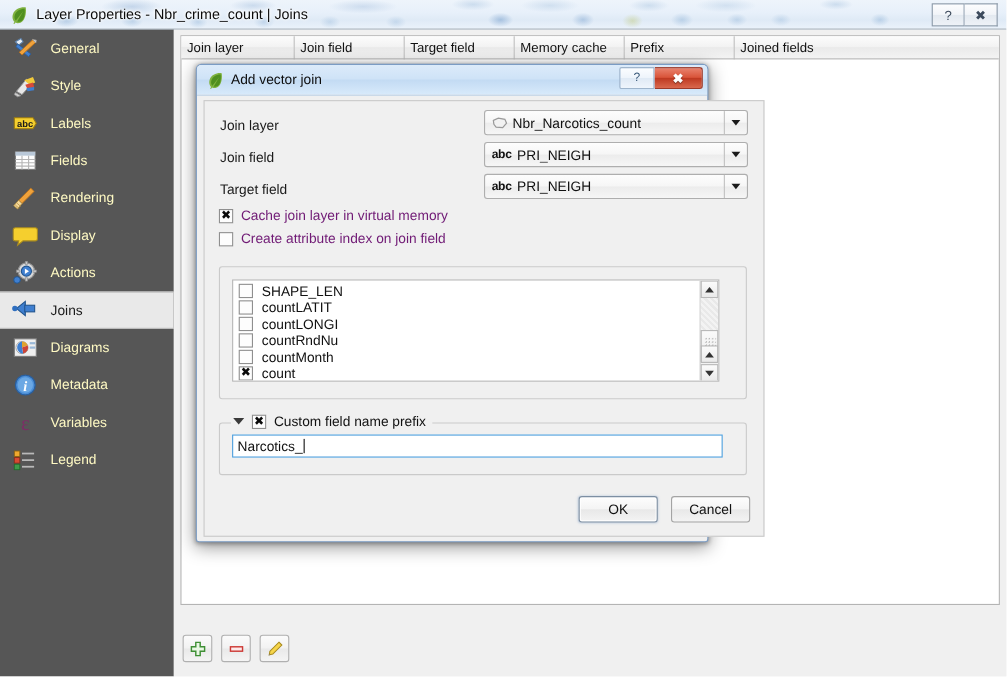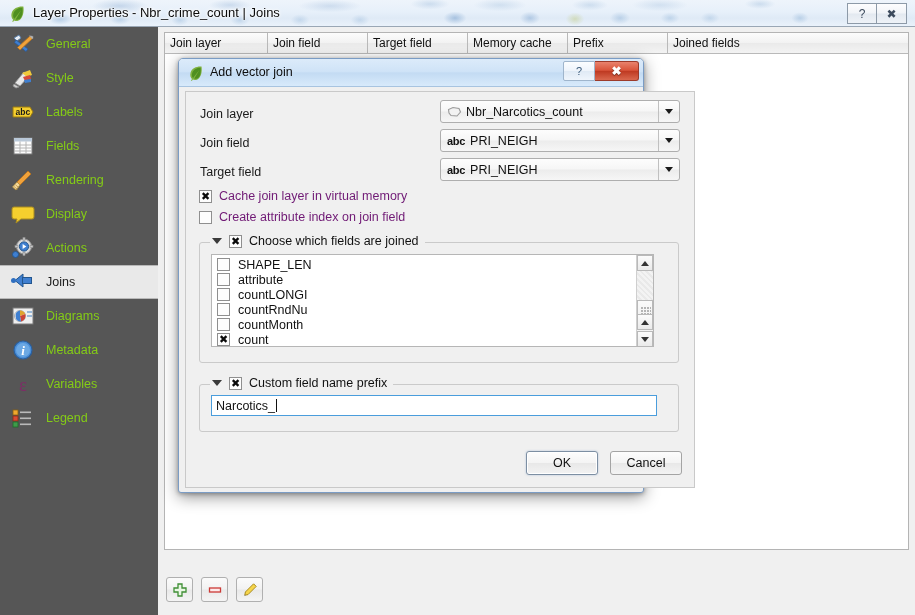--- a/index.html
+++ b/index.html
@@ -85,7 +85,7 @@
     height: 34px;
     display: flex; align-items: center;
     padding-left: 10px;
-    color: #84cc16;
+    color: #fef9c3;
     font-size: 12.5px;
     cursor: pointer;
   }

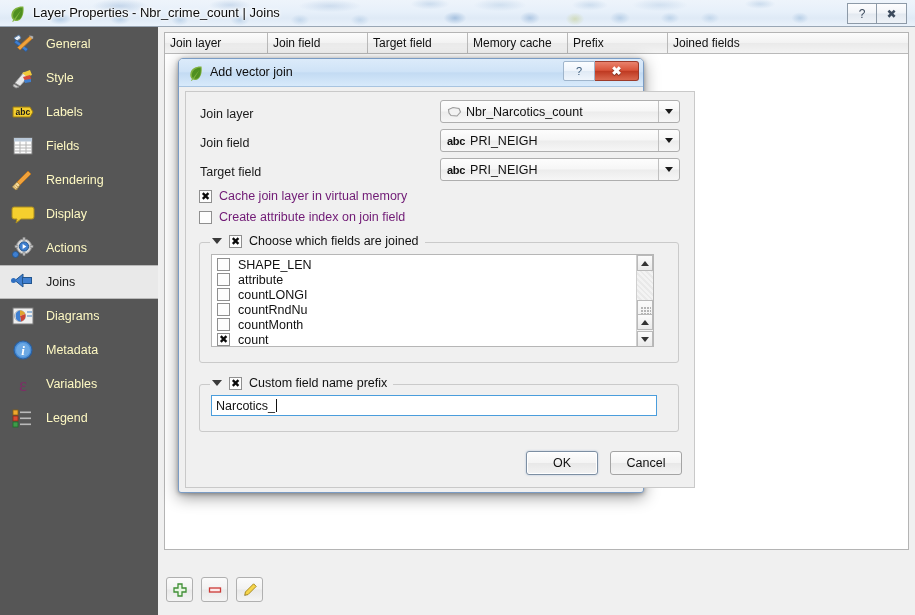--- a/index.html
+++ b/index.html
@@ -607,11 +607,6 @@
       </div>
 
       <div class="group" style="left:13px; top:150px; width:480px; height:121px;">
-        <div class="group-title">
-          <span class="tri"></span>
-          <span class="cbx on"></span>
-          <span>Choose which fields are joined</span>
-        </div>
 
         <div class="fieldlist">
           <div id="fieldItems" style="padding-top:2px;">

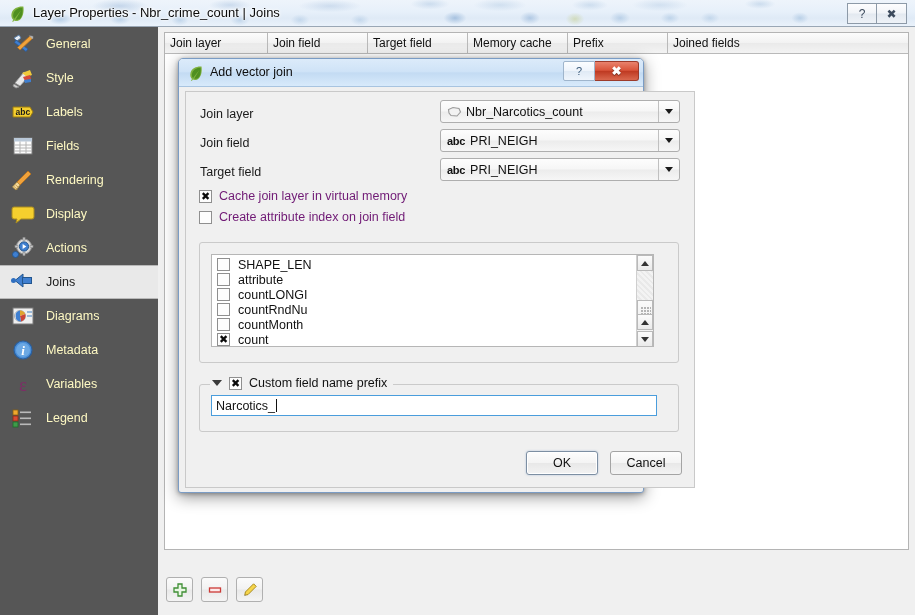--- a/index.html
+++ b/index.html
@@ -616,7 +616,7 @@
               </div>
               <div class="fl-item">
                 <span class="cbx off"></span>
-                <span>attribute</span>
+                <span>countLATIT</span>
               </div>
               <div class="fl-item">
                 <span class="cbx off"></span>

